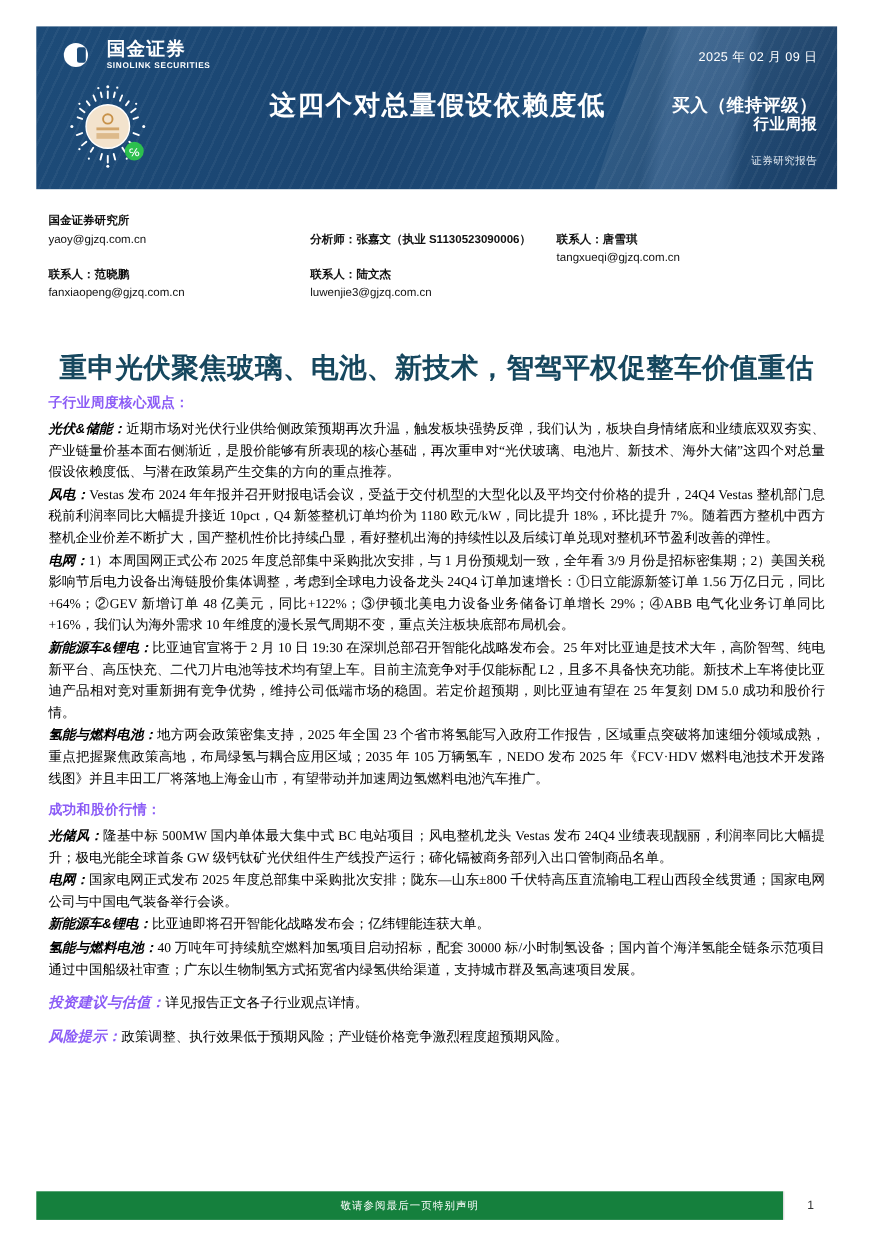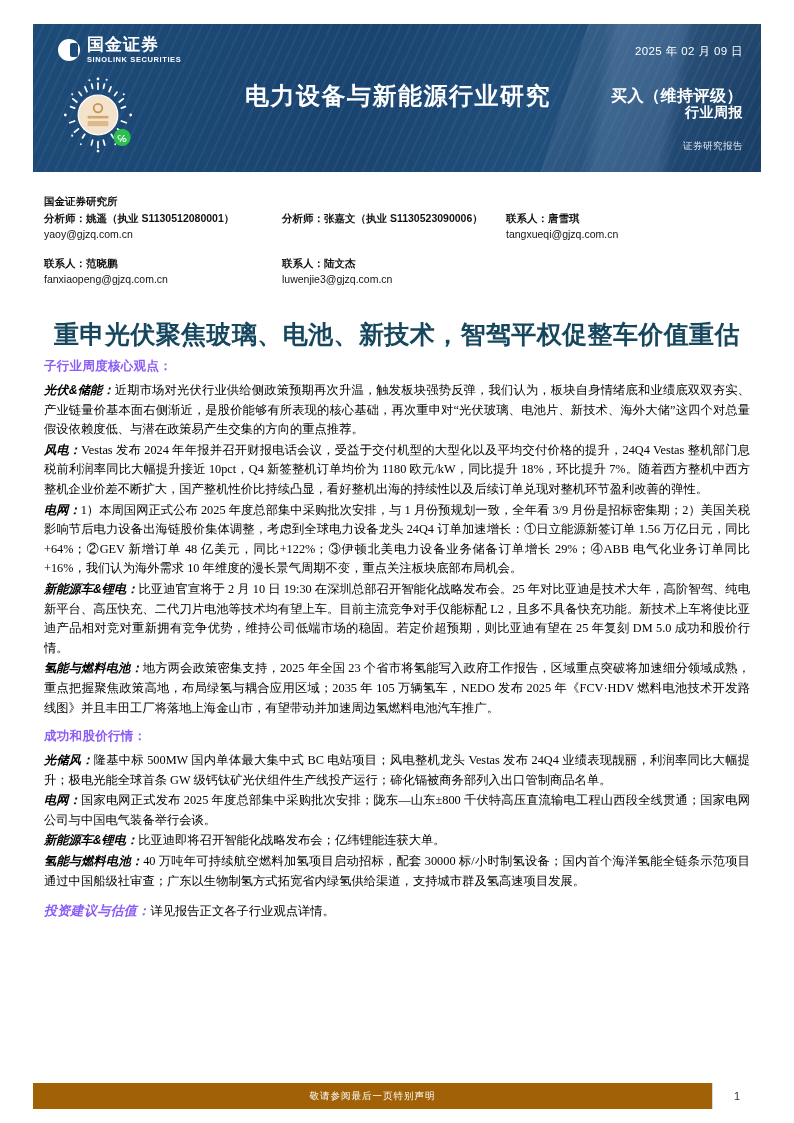--- a/index.html
+++ b/index.html
@@ -56,7 +56,7 @@
     top: 12px;
     display: flex;
     align-items: center;
-    gap: 7px;
+    gap: 17px;
   }
   .logo-mark {
     width: 22px;

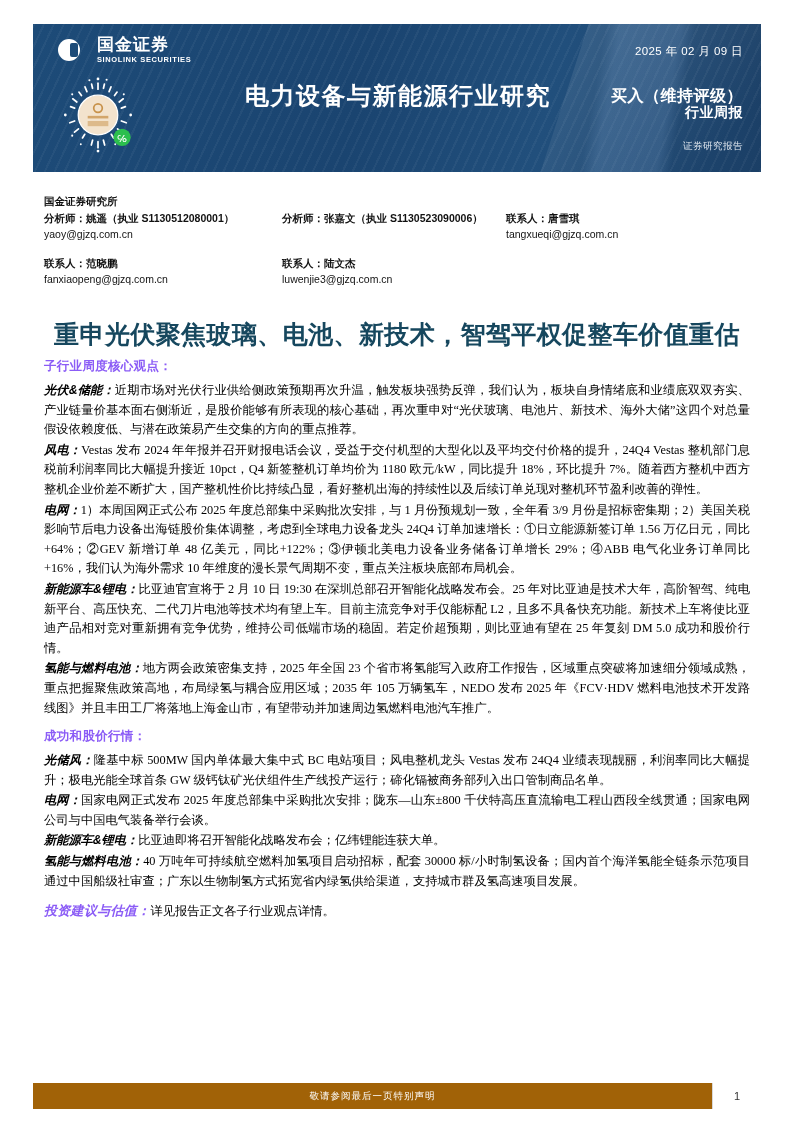--- a/index.html
+++ b/index.html
@@ -309,7 +309,7 @@
   </svg>
 
   <div class="report-date">2025 年 02 月 09 日</div>
-  <div class="main-title">电力设备与新能源行业研究</div>
+  <div class="main-title">这四个对总量假设依赖度低</div>
   <div class="rating">买入（维持评级）</div>
   <div class="report-type">行业周报</div>
   <div class="report-kind">证券研究报告</div>

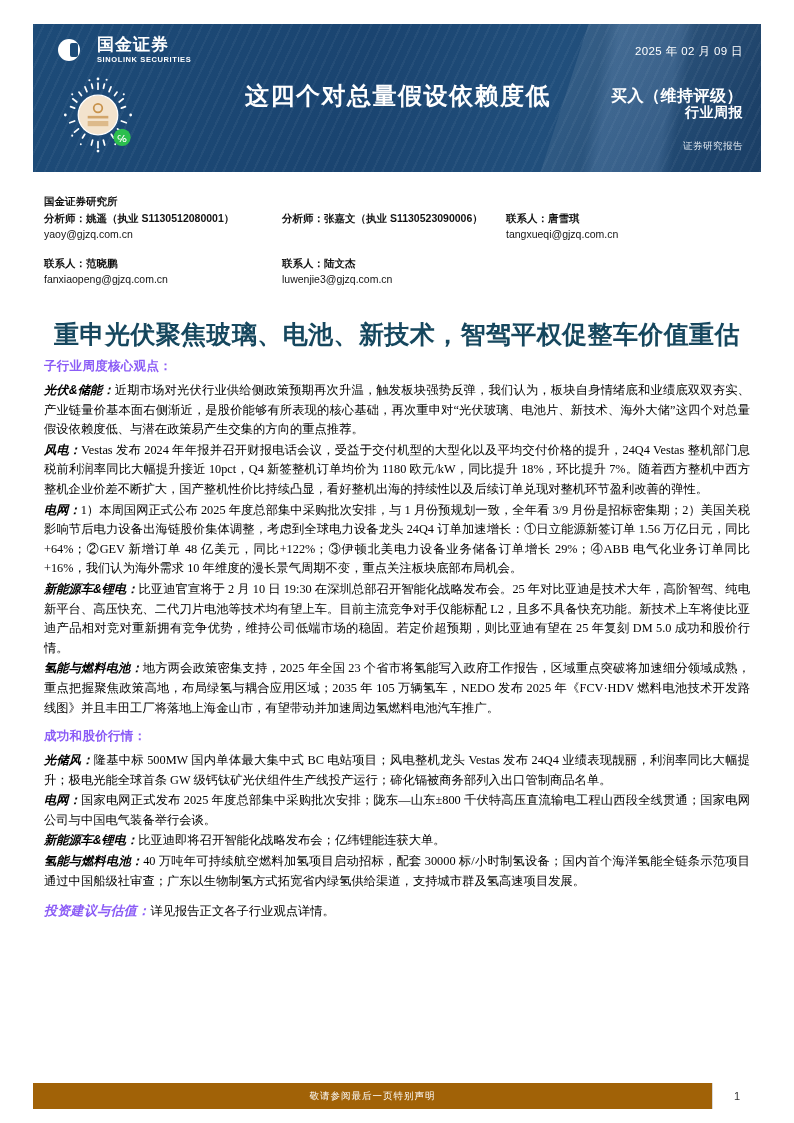--- a/index.html
+++ b/index.html
@@ -319,7 +319,6 @@
   <div class="inst">国金证券研究所</div>
   <div class="arow">
     <div class="acol">
-      <div class="nm">分析师：姚遥（执业 S1130512080001）</div>
       <div class="em">yaoy@gjzq.com.cn</div>
     </div>
     <div class="acol wide">

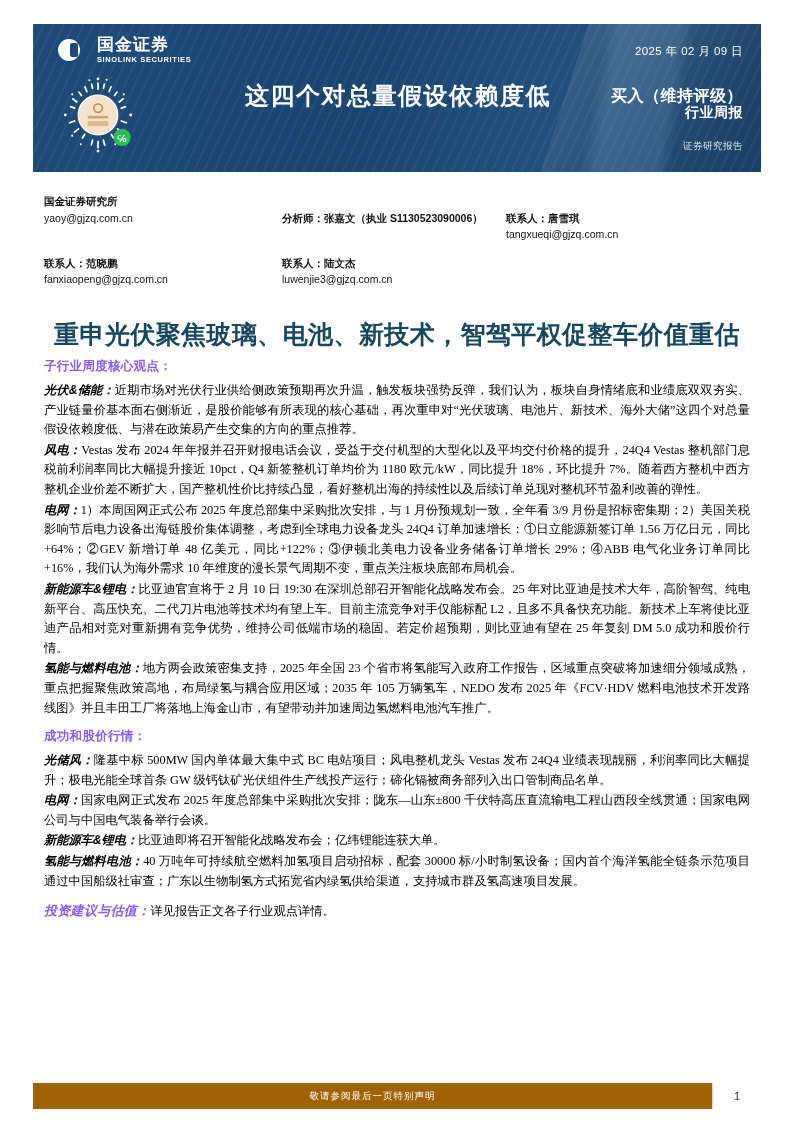--- a/index.html
+++ b/index.html
@@ -172,7 +172,7 @@
   .acol.wide { width: 224px; }
   .acol .nm { font-weight: bold; white-space: nowrap; }
   .acol .em { white-space: nowrap; }
-  .arow2 { margin-top: 13px; }
+  .arow2 { }
 
   
   .doc-title {

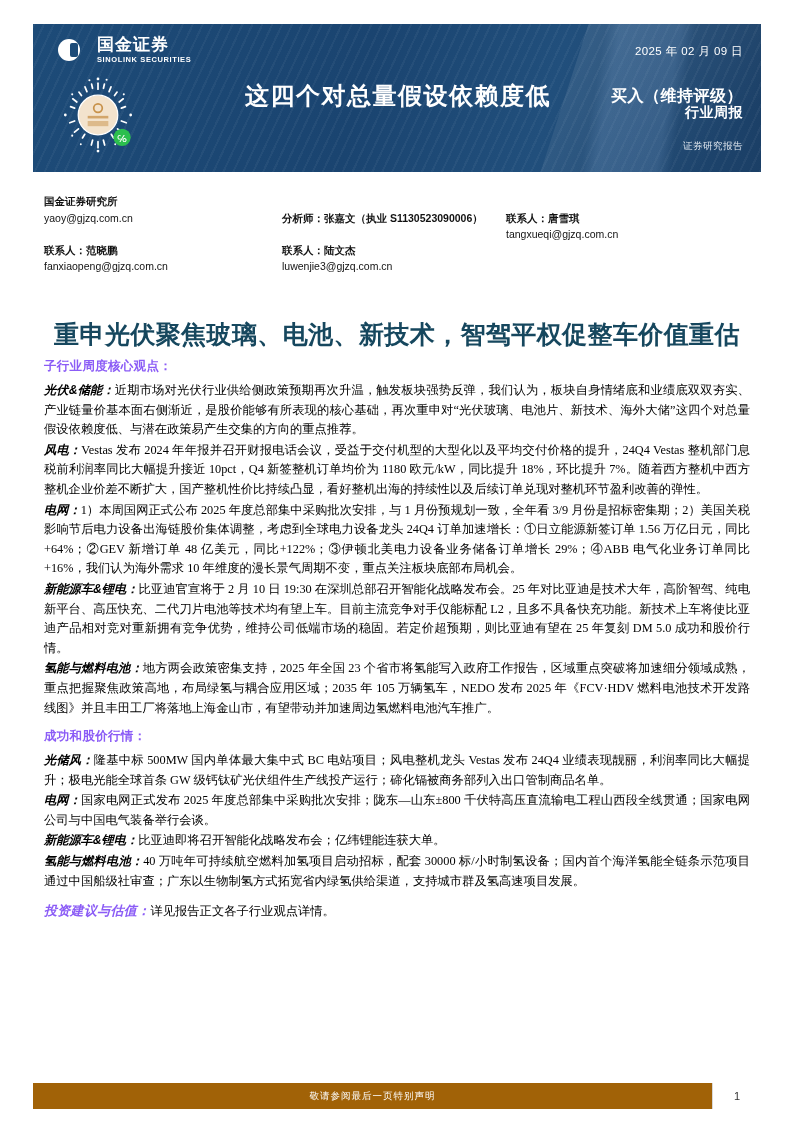--- a/index.html
+++ b/index.html
@@ -388,6 +388,9 @@
 
   <div class="gap"></div>
 
+  <p class="para">
+    <b class="sec-head" style="display:inline; font-size:13px;">风险提示：</b><span>政策调整、执行效果低于预期风险；产业链价格竞争激烈程度超预期风险。</span>
+  </p>
 </div>
 
 <div class="footer">

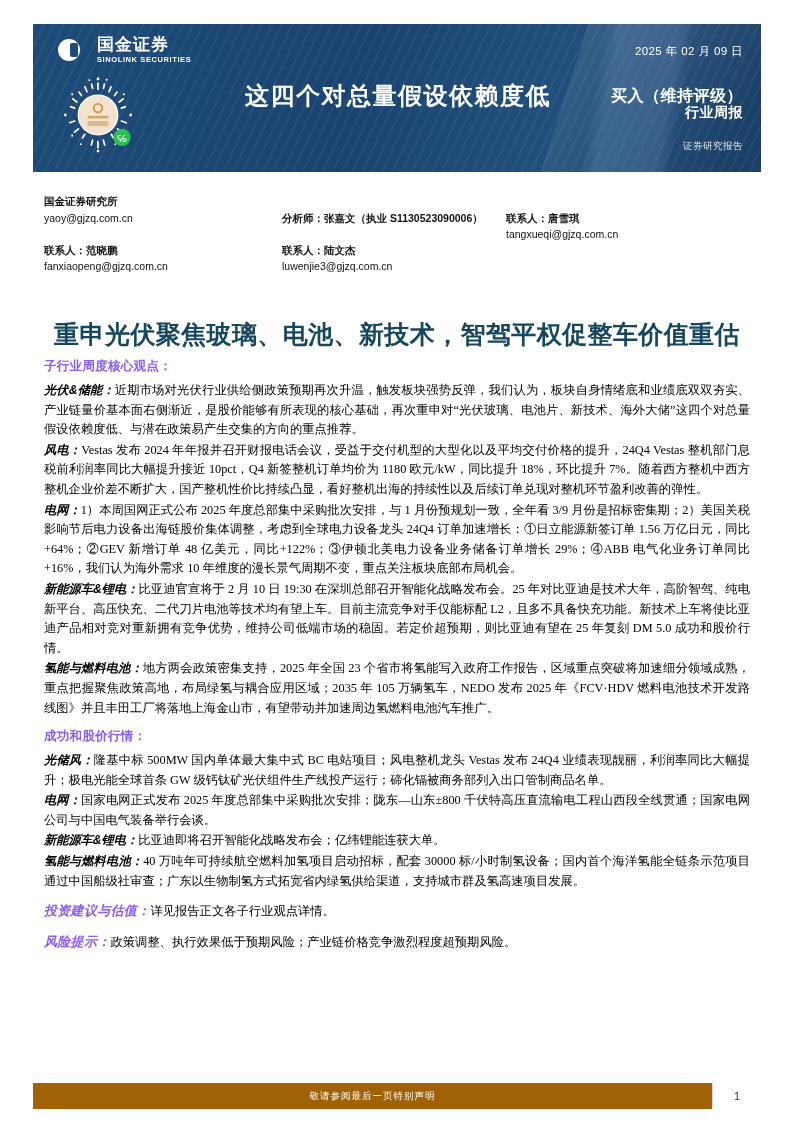--- a/index.html
+++ b/index.html
@@ -230,7 +230,7 @@
   }
   .footer-bar {
     flex: 1;
-    background: #a16207;
+    background: #15803d;
     color: #ffffff;
     font-family: "Liberation Serif", serif;
     font-size: 9.5px;

